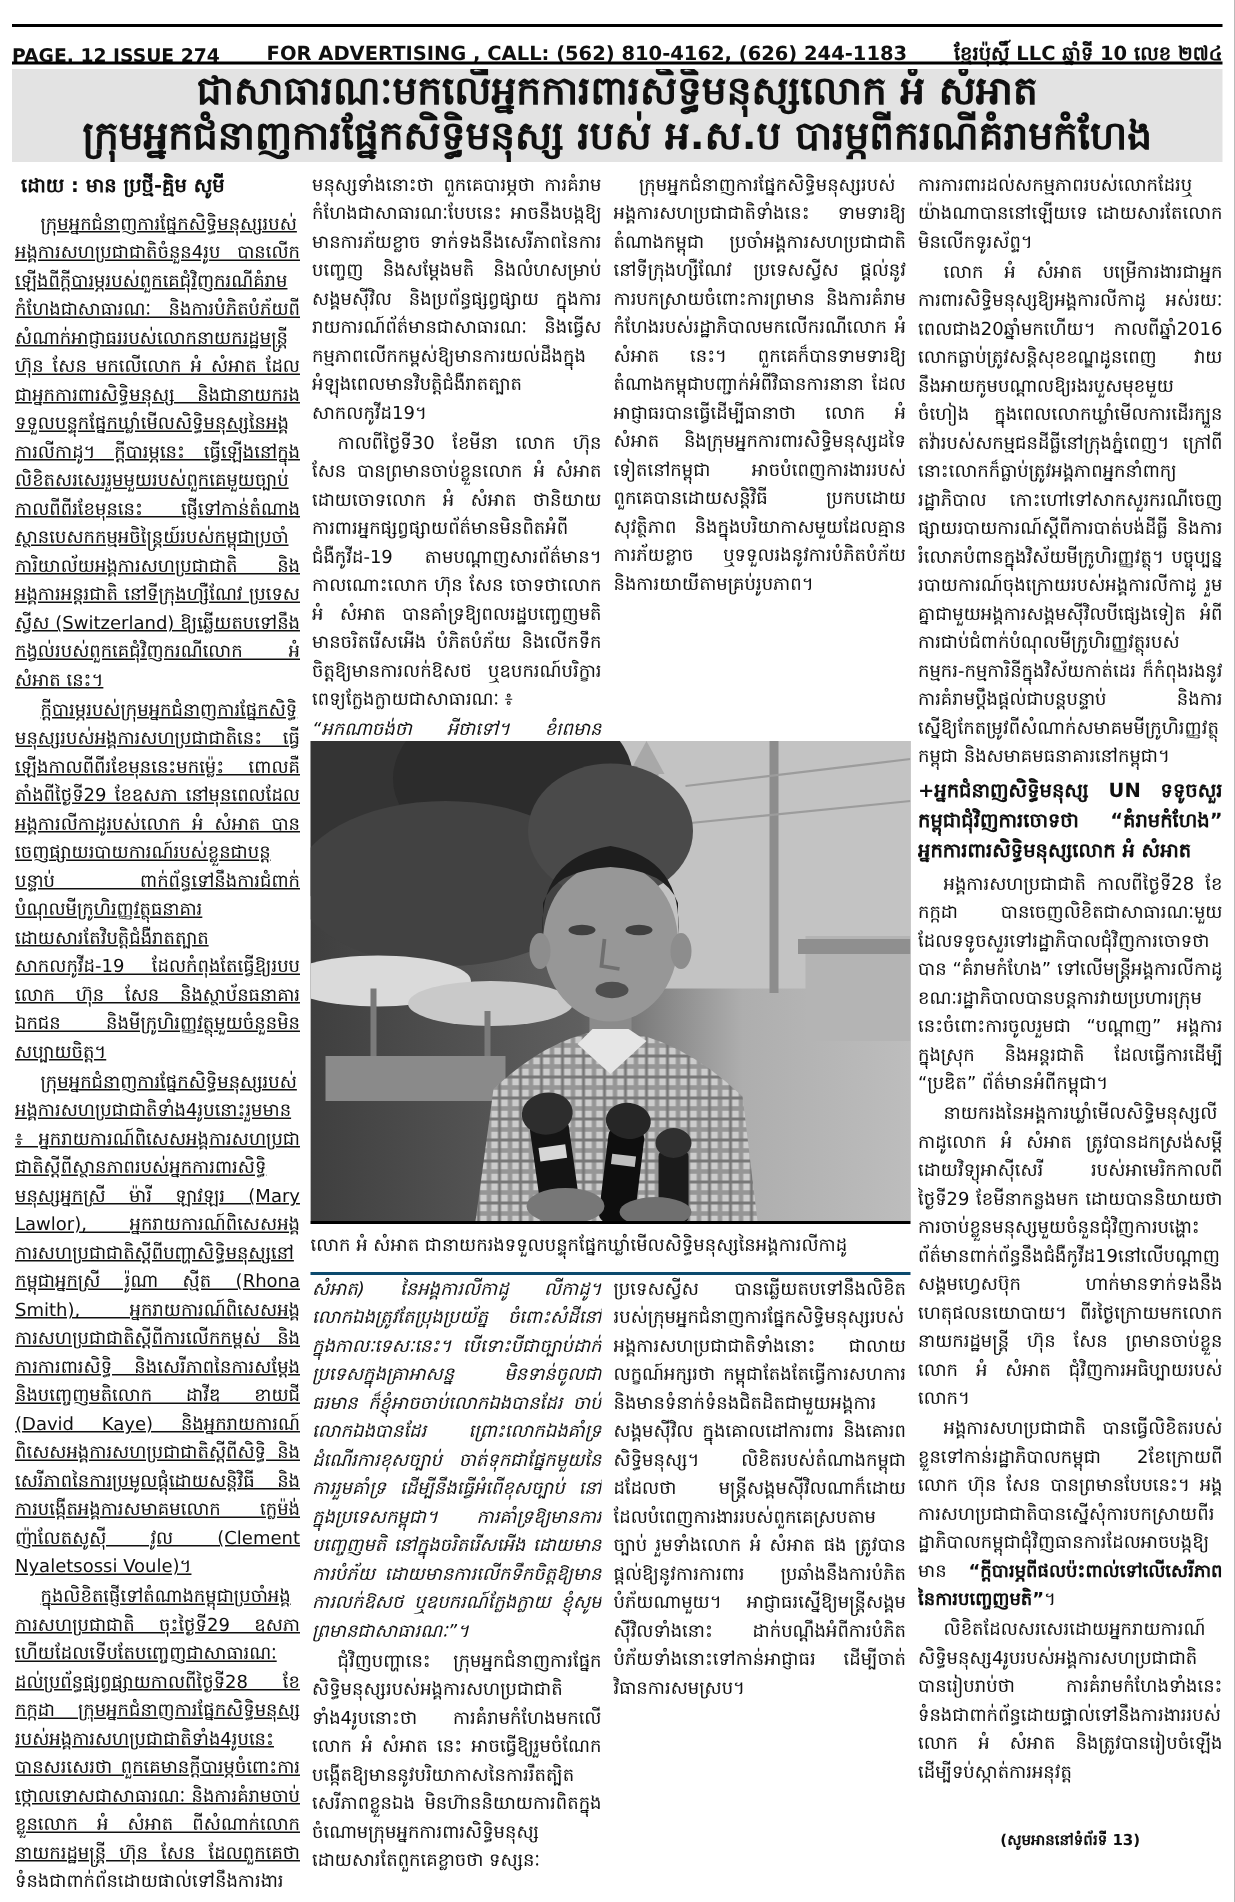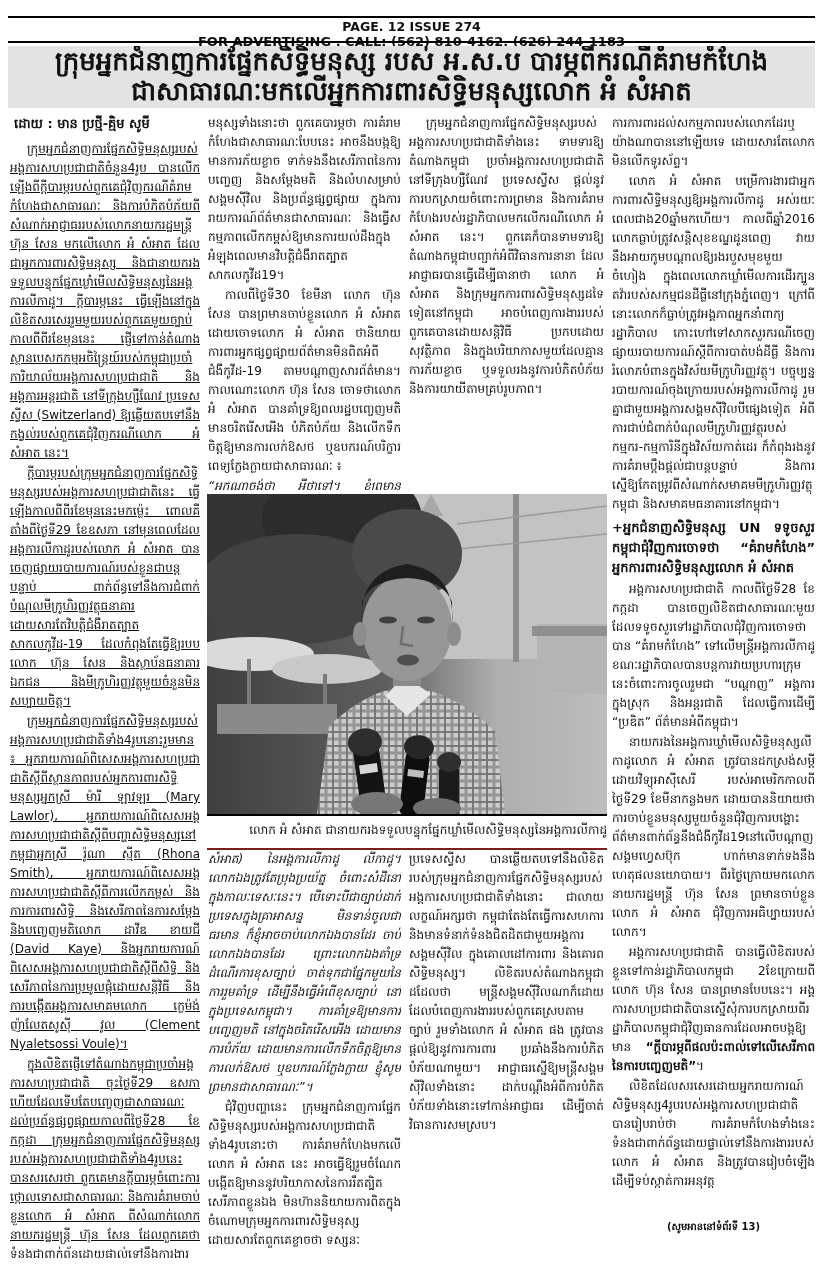--- a/index.html
+++ b/index.html
@@ -13,7 +13,7 @@
   .header-row{
     position:absolute;left:8px;right:8px;top:19px;height:35px;
     display:flex;align-items:center;justify-content:space-between;
-    font-weight:bold;font-size:12.5px;white-space:nowrap;flex-direction:column;
+    font-weight:bold;font-size:12.5px;white-space:nowrap;
   }
   .header-row .hc{font-size:13px;}
   .header-row .hr{font-size:13px;}

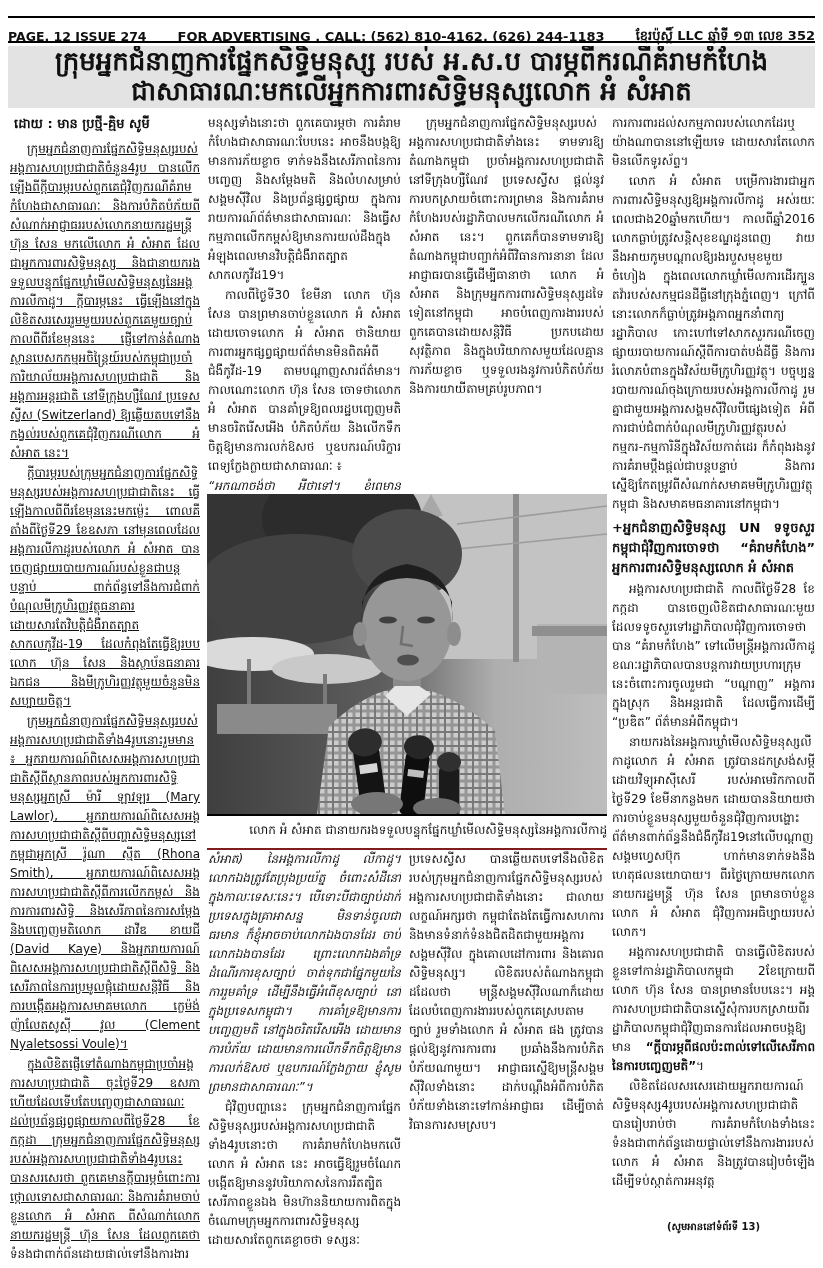--- a/index.html
+++ b/index.html
@@ -59,7 +59,7 @@
   <div class="header-row">
     <span>PAGE. 12  ISSUE 274</span>
     <span class="hc">FOR ADVERTISING ,  CALL: (562) 810-4162, (626) 244-1183</span>
-    <span class="hr">ខ្មែរប៉ុស្តិ៍ LLC ឆ្នាំទី ១៣ លេខ 352</span>
+    <span class="hr">ខ្មែរប៉ុស្តិ៍ LLC ឆ្នាំទី 10 លេខ ២៧៤</span>
   </div>
   <div class="rule" style="top:41px;"></div>
 

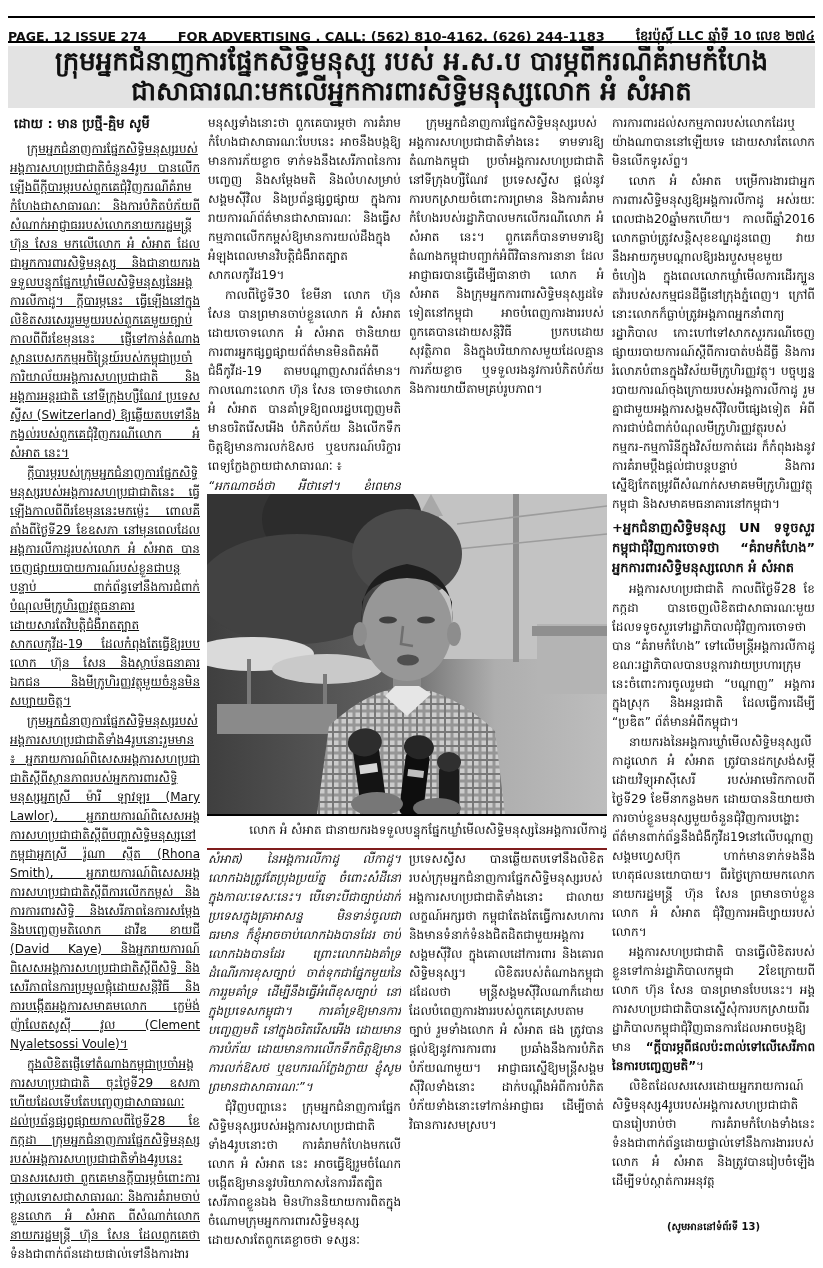--- a/index.html
+++ b/index.html
@@ -64,8 +64,8 @@
   <div class="rule" style="top:41px;"></div>
 
   <div class="banner">
+    <div>ជាសាធារណៈមកលើអ្នកការពារសិទ្ធិមនុស្សលោក អំ សំអាត</div>
     <div>ក្រុមអ្នកជំនាញការផ្នែកសិទ្ធិមនុស្ស របស់ អ.ស.ប បារម្ភពីករណីគំរាមកំហែង</div>
-    <div>ជាសាធារណៈមកលើអ្នកការពារសិទ្ធិមនុស្សលោក អំ សំអាត</div>
   </div>
 
   <div class="byline">ដោយ : មាន ប្រថ្មី-គ្មិម សូមី</div>

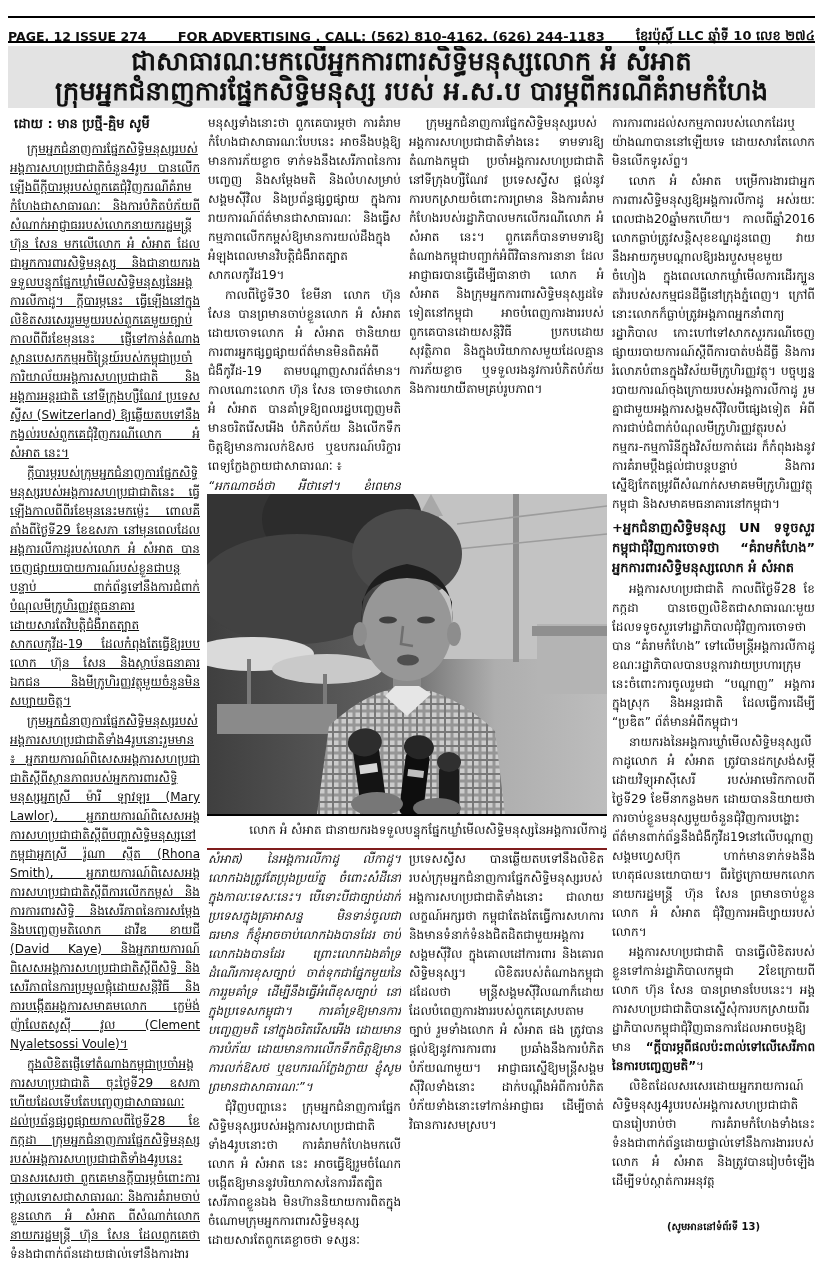--- a/index.html
+++ b/index.html
@@ -42,8 +42,8 @@
   .photo svg{display:block;width:100%;height:100%;}
   .caption{
     position:absolute;left:207px;top:814px;width:400px;height:32px;
-    border-top:2px solid #000;border-bottom:2px solid #7f1d1d;
-    font-size:12px;line-height:29px;text-align:right;overflow:hidden;white-space:nowrap;
+    border-top:2px solid #000;border-bottom:2px solid #0c4a6e;
+    font-size:12px;line-height:29px;text-align:left;overflow:hidden;white-space:nowrap;
   }
   .continue-note{
     position:absolute;left:612px;top:1220px;width:203px;height:30px;

